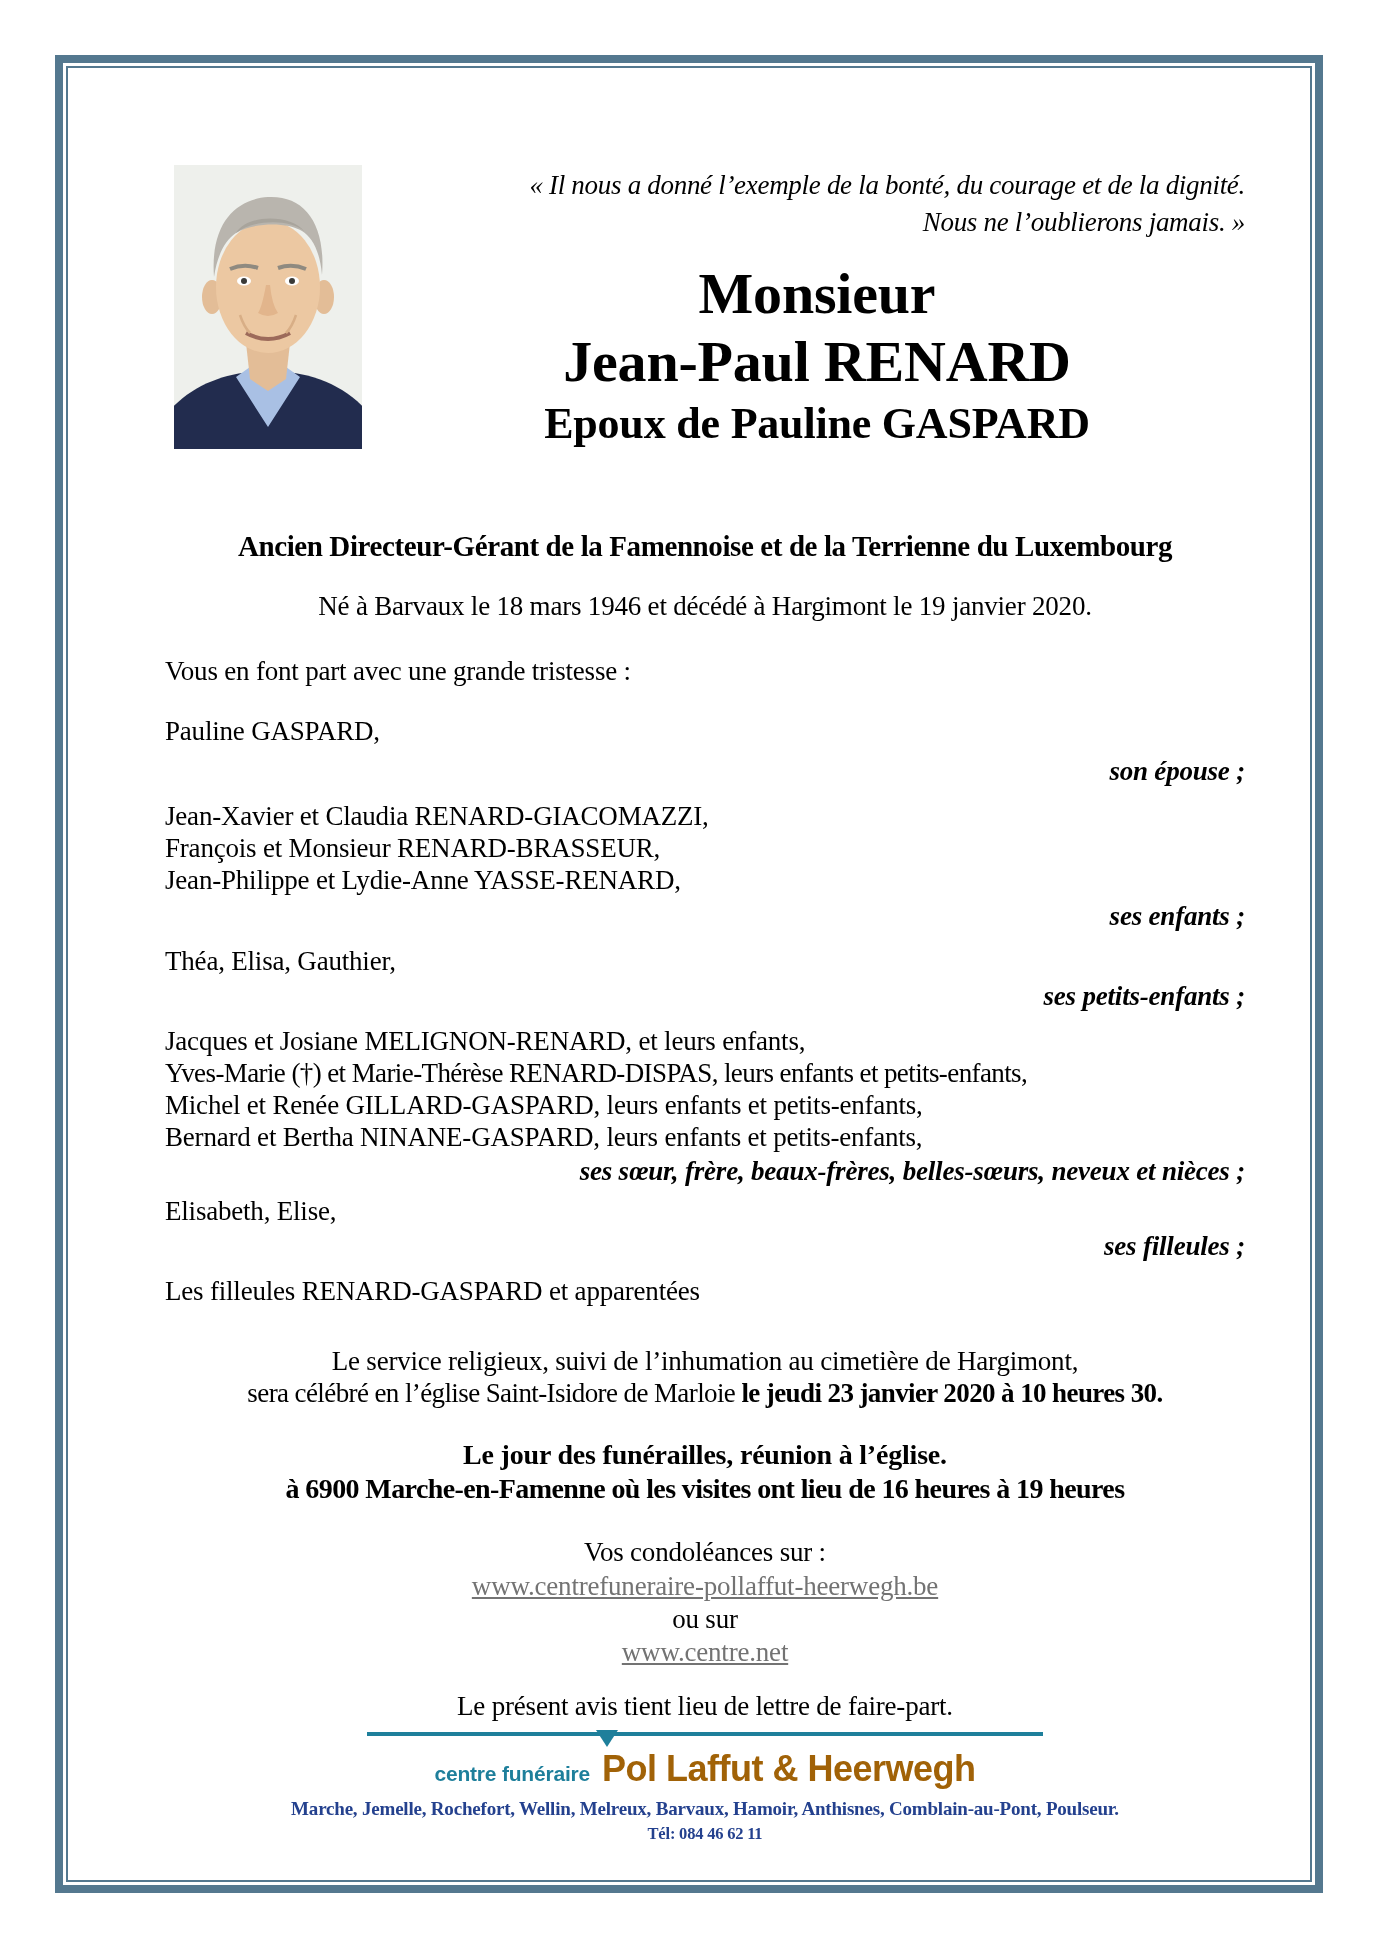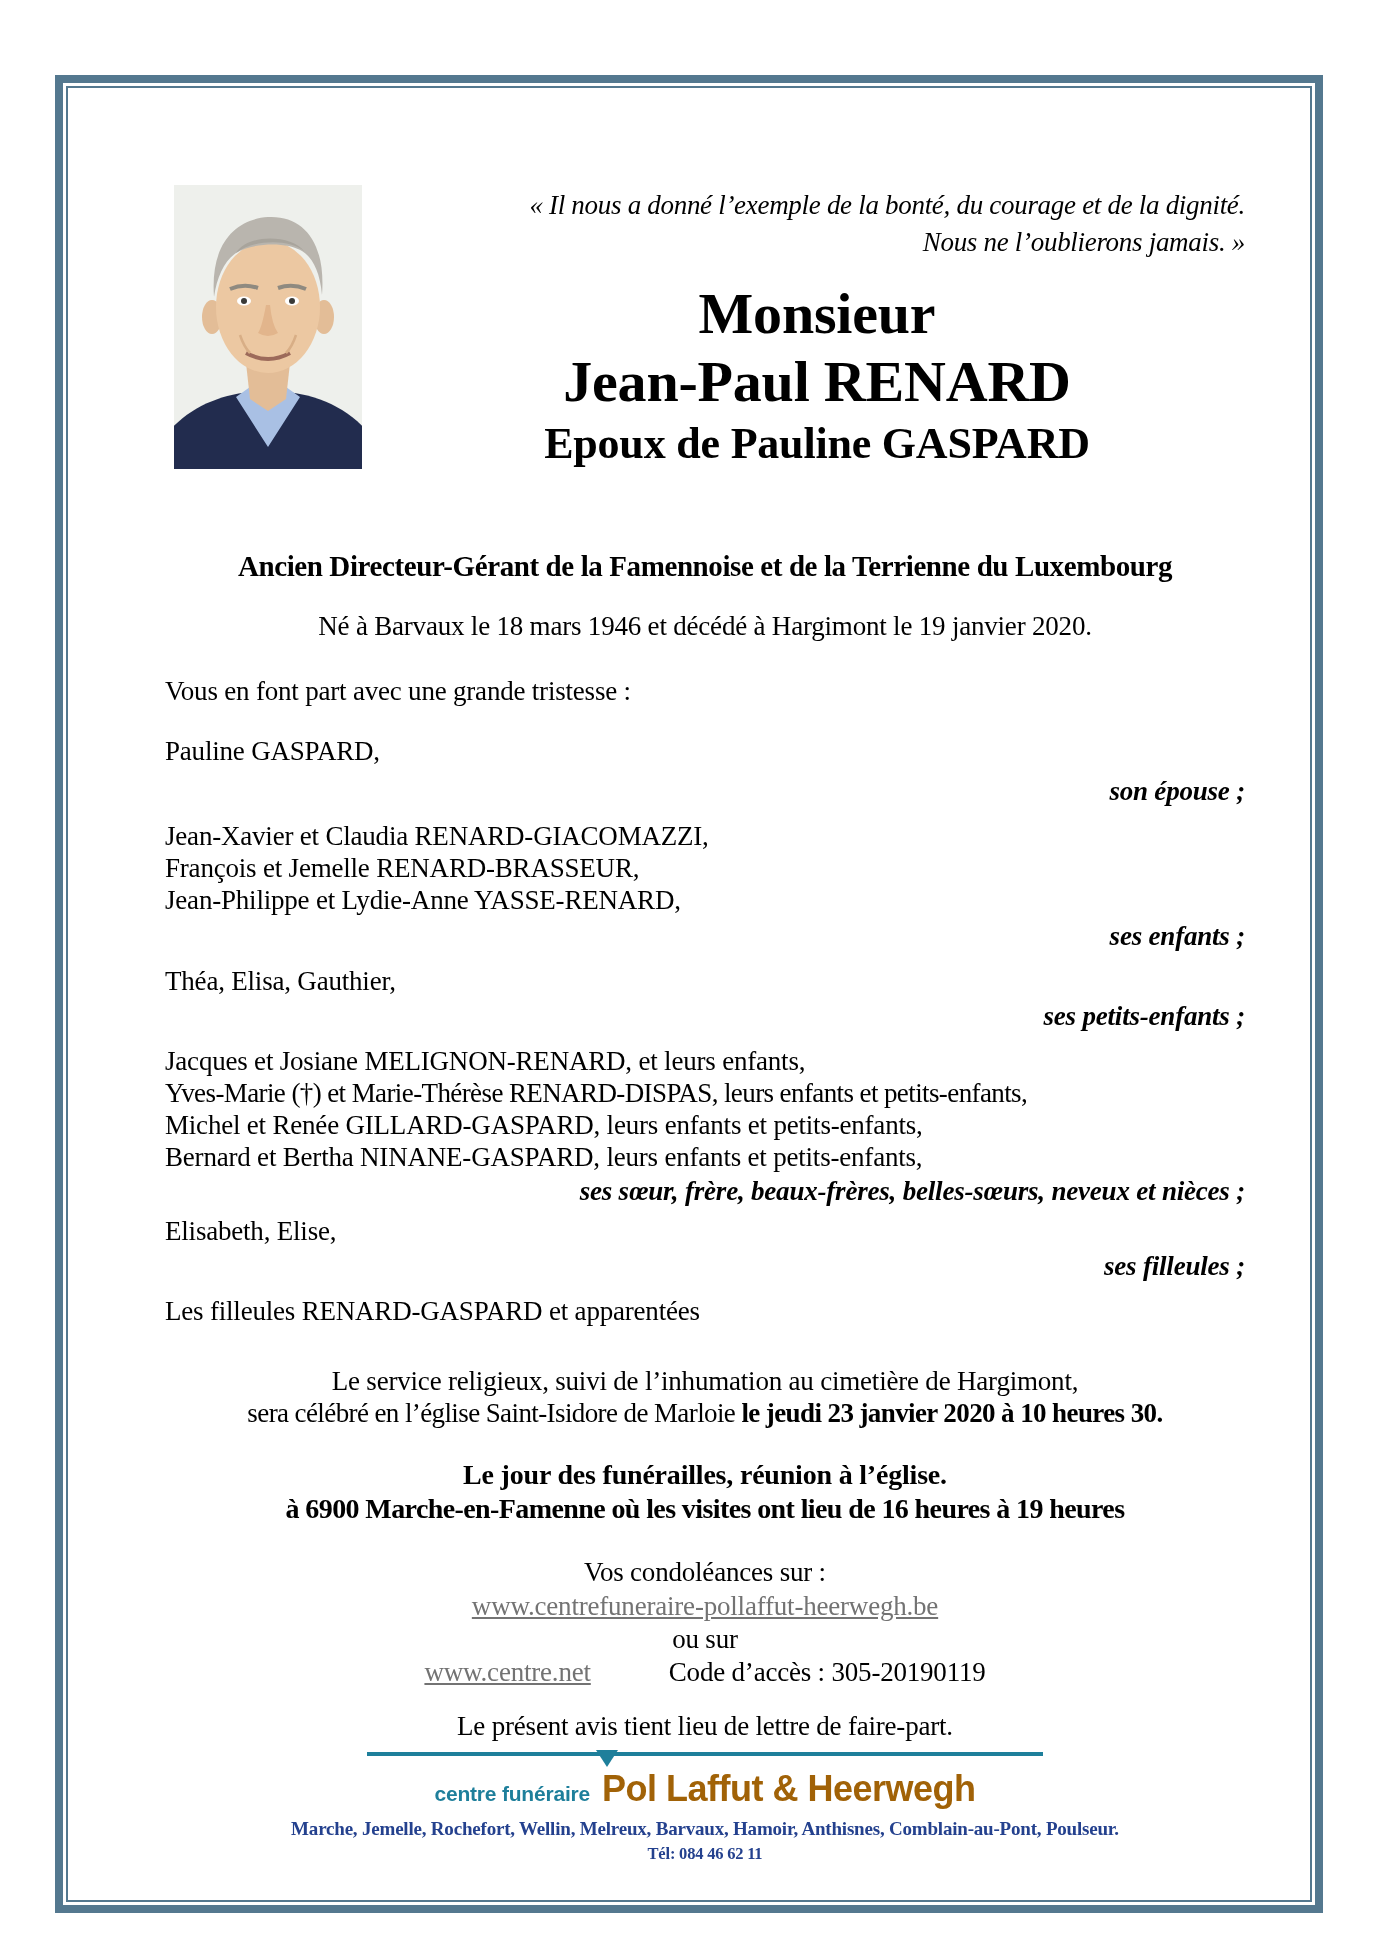--- a/index.html
+++ b/index.html
@@ -5,7 +5,7 @@
   html,body{margin:0;padding:0;background:#ffffff;}
   .page{
     position:relative;width:1378px;height:1921px;background:#ffffff;
-    font-family:"Liberation Serif", serif;color:#000;overflow:hidden;margin-top:20px;
+    font-family:"Liberation Serif", serif;color:#000;overflow:hidden;
   }
   
   .frame{position:absolute;left:55px;top:55px;width:1252px;height:1822px;

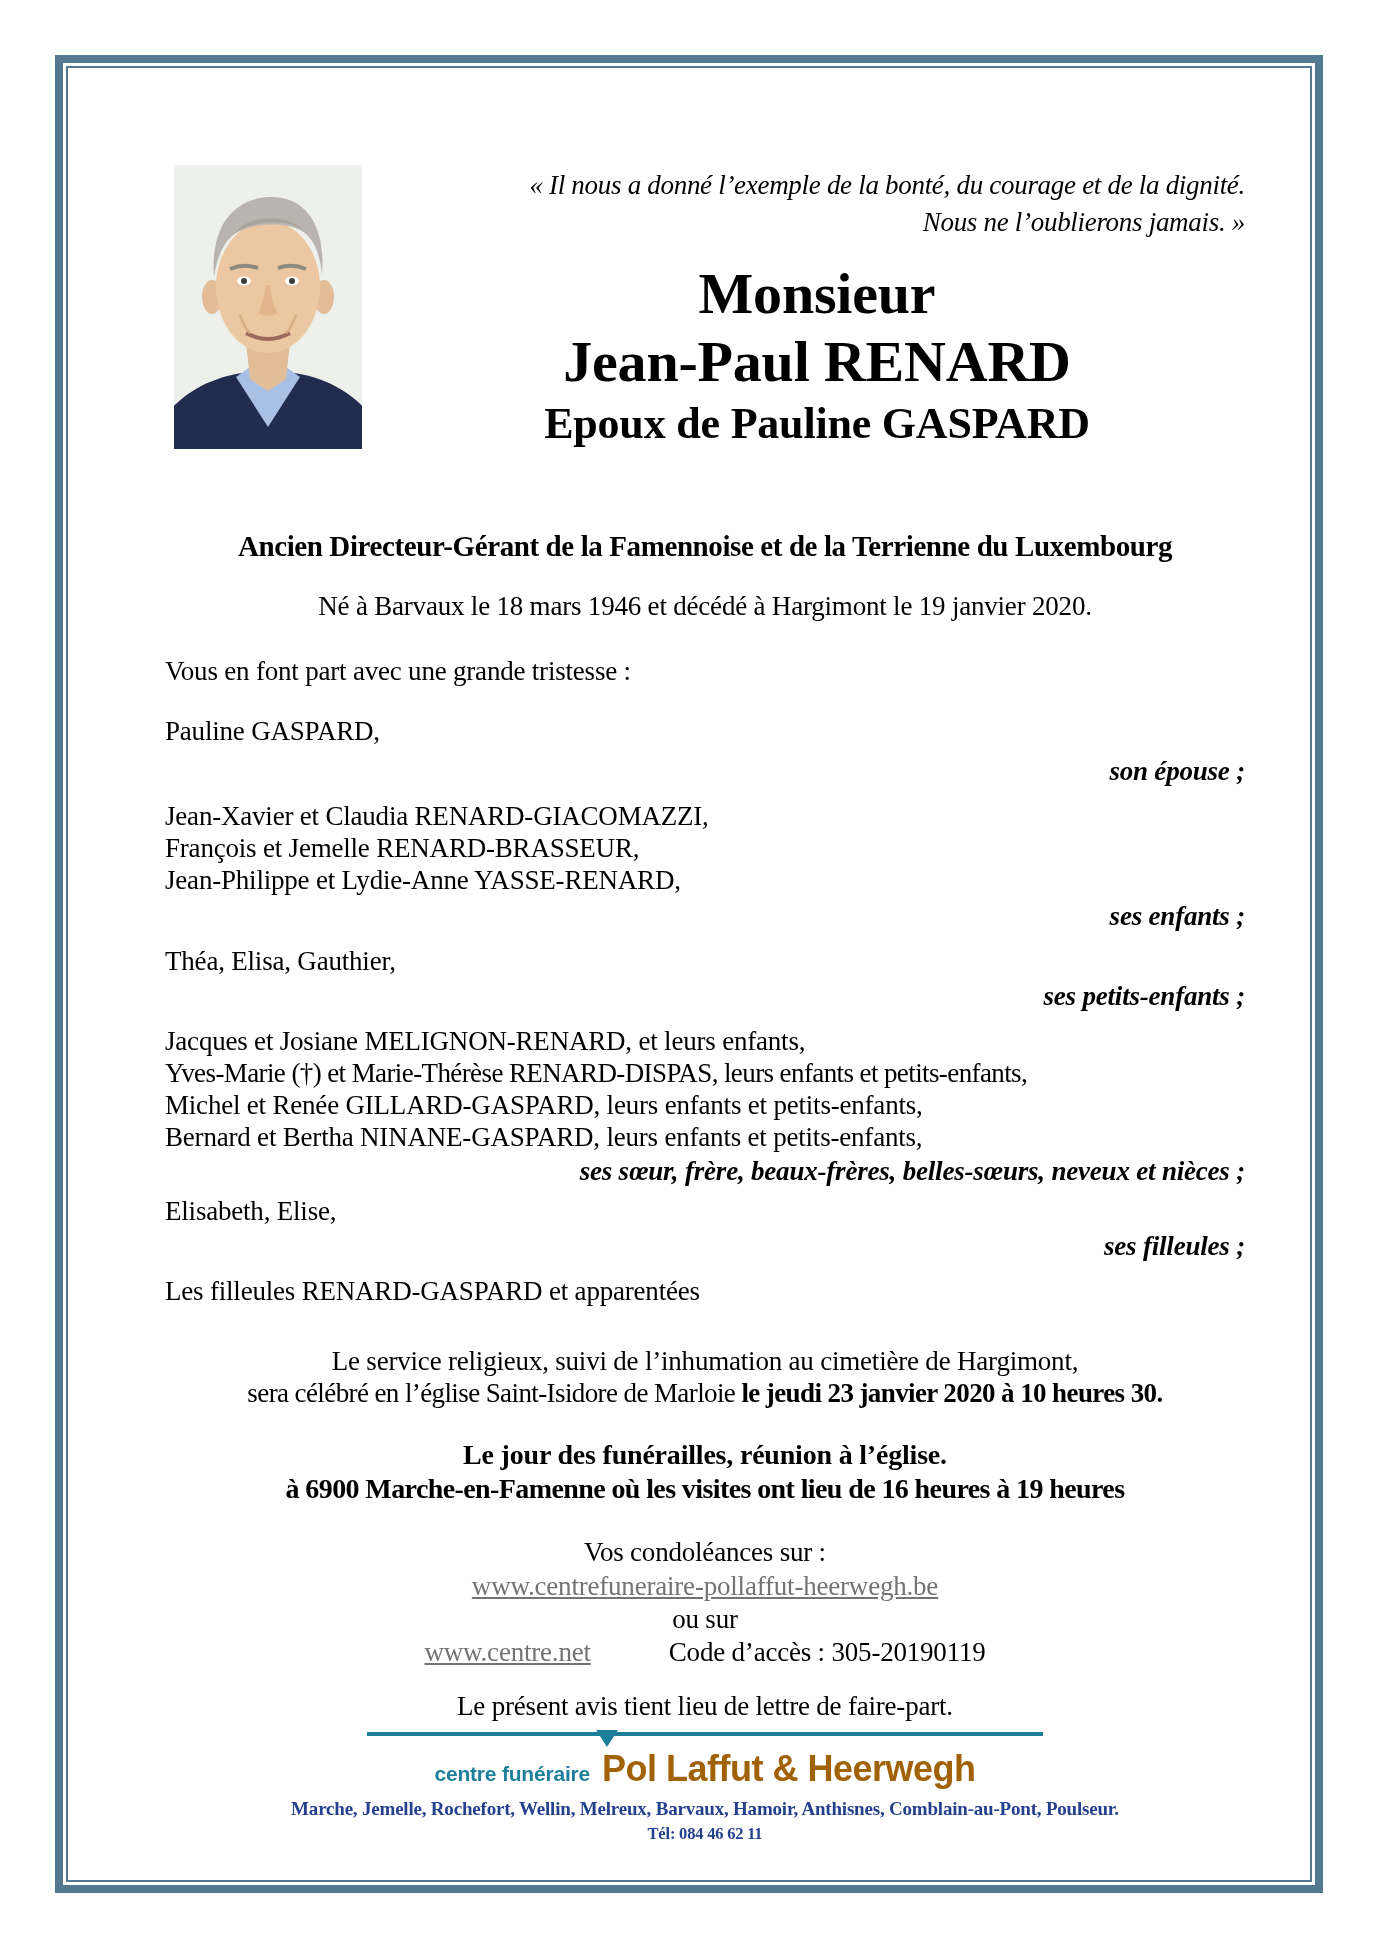--- a/index.html
+++ b/index.html
@@ -116,7 +116,7 @@
 
     <div>
       <div class="line" style="margin-top:13px;">Jean-Xavier et Claudia RENARD-GIACOMAZZI,</div>
-      <div class="line">François et Jemelle RENARD-BRASSEUR,</div>
+      <div class="line">François et Monsieur RENARD-BRASSEUR,</div>
       <div class="line">Jean-Philippe et Lydie-Anne YASSE-RENARD,</div>
       <div class="relation" style="margin-top:4px;">ses enfants ;</div>
     </div>

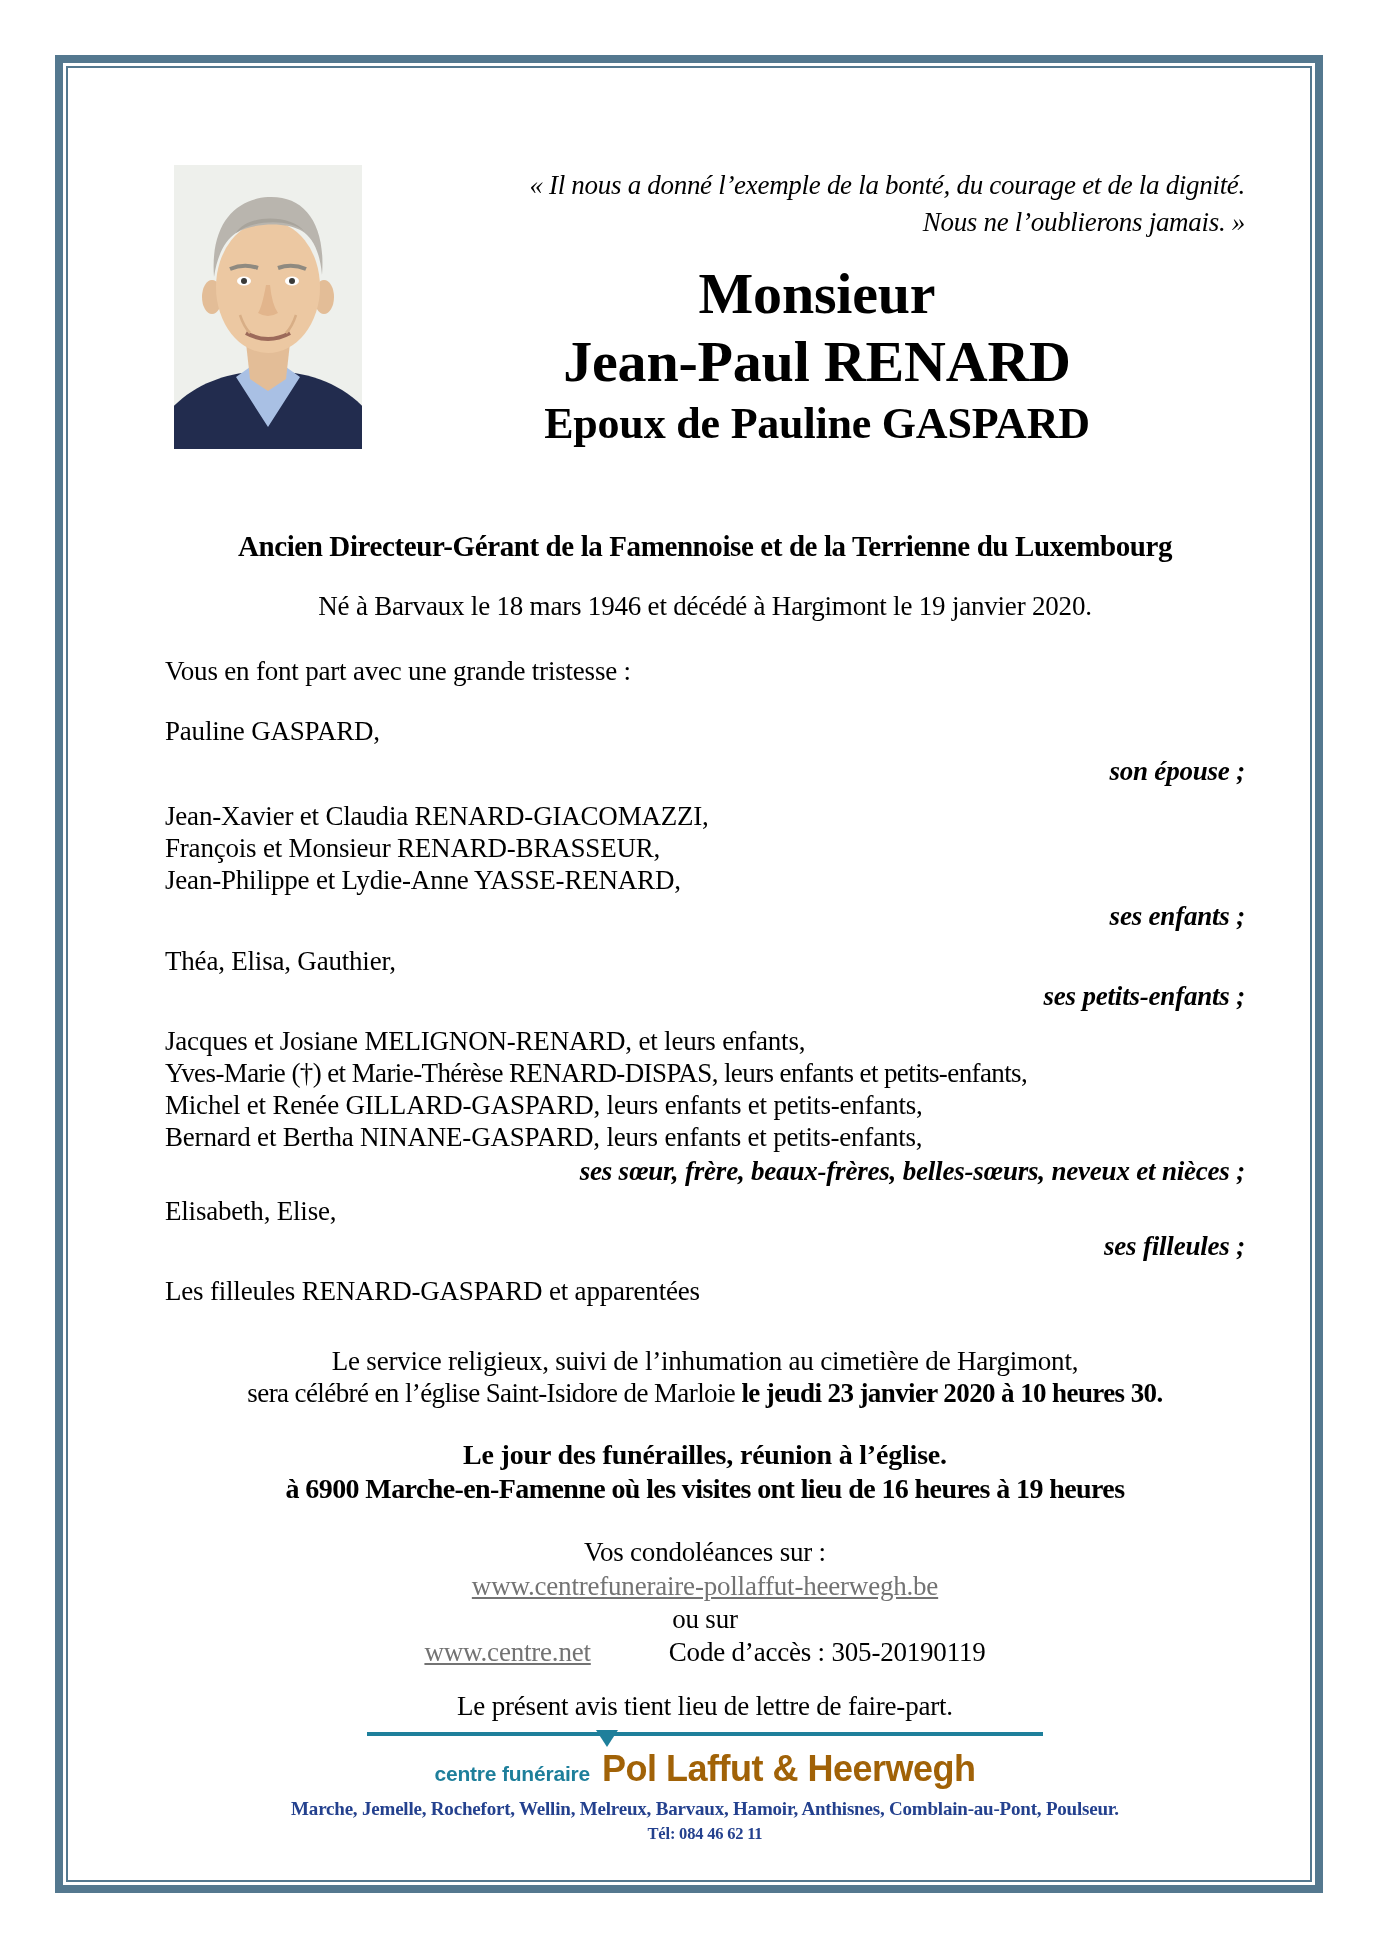--- a/index.html
+++ b/index.html
@@ -157,7 +157,6 @@
     <div class="line center" style="line-height:30px;">ou sur</div>
     <div class="enaos-row">
       <a class="doclink">www.centre.net</a>
-      <span>Code d’accès : 305-20190119</span>
     </div>
 
     <div class="line center" style="margin-top:20px;">Le présent avis tient lieu de lettre de faire-part.</div>

